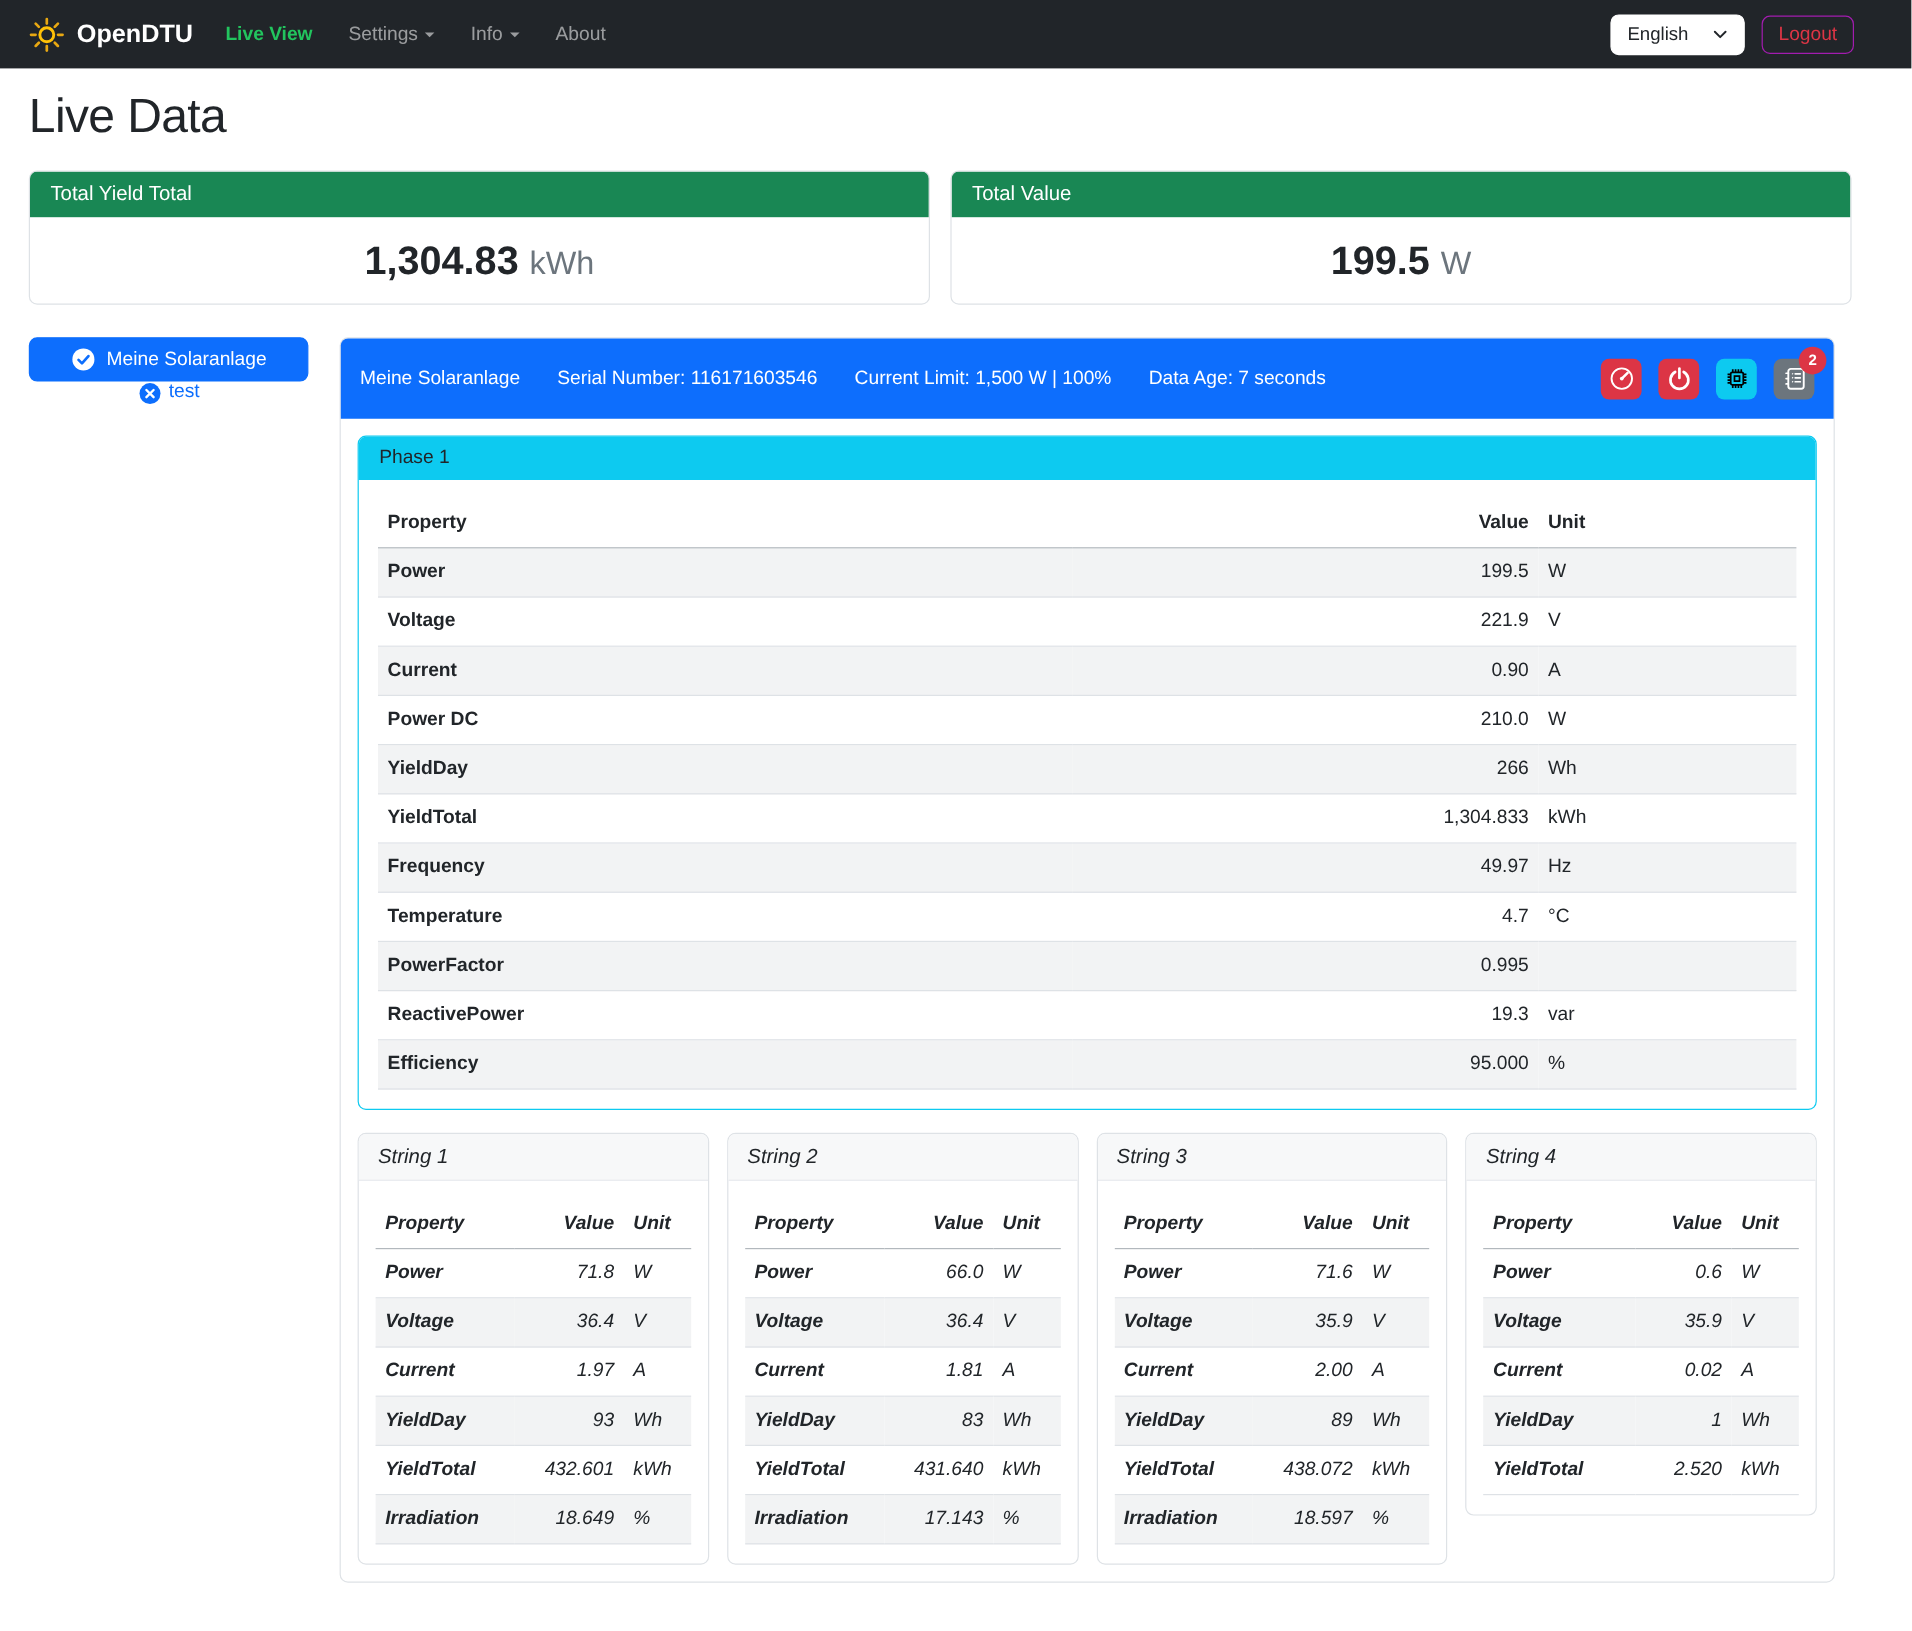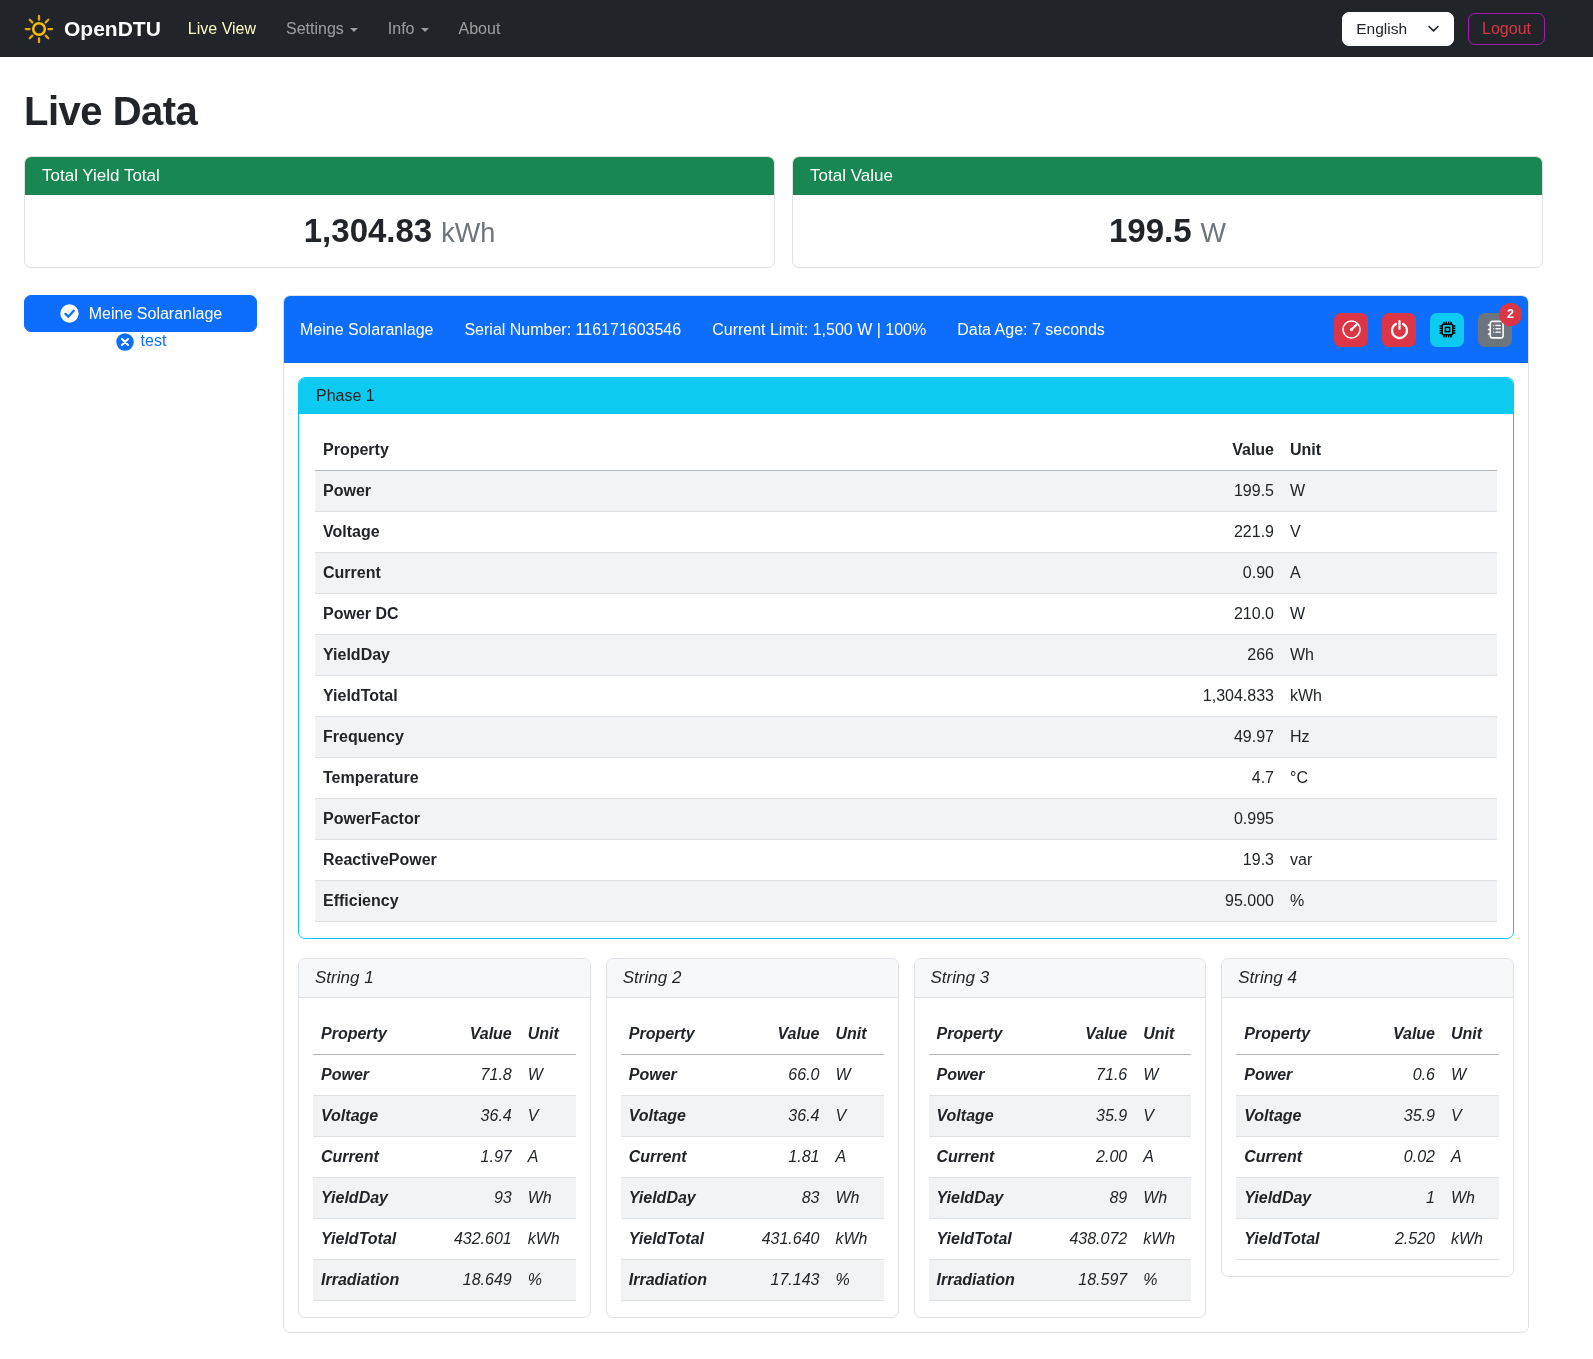--- a/index.html
+++ b/index.html
@@ -19,7 +19,7 @@
   .brand { display: flex; align-items: center; gap: 10px; color: #fff; font-size: 21px; font-weight: 700; cursor: pointer; justify-content: center; }
   .nav-links { display: flex; margin-left: 12px; align-items: center; }
   .nav-link { color: rgba(255,255,255,.55); font-size: 16px; padding: 8px 15px; cursor: pointer; white-space: nowrap; }
-  .nav-link.active { color: #fef9c3; }
+  .nav-link.active { color: #22c55e; font-weight: bold; }
   .caret { display: inline-block; width: 0; height: 0; border-top: 4px solid currentColor; border-left: 4px solid transparent; border-right: 4px solid transparent; margin-left: 6px; vertical-align: 2px; }
   .nav-right { margin-left: auto; display: flex; align-items: center; gap: 14px; }
   .lang-select {

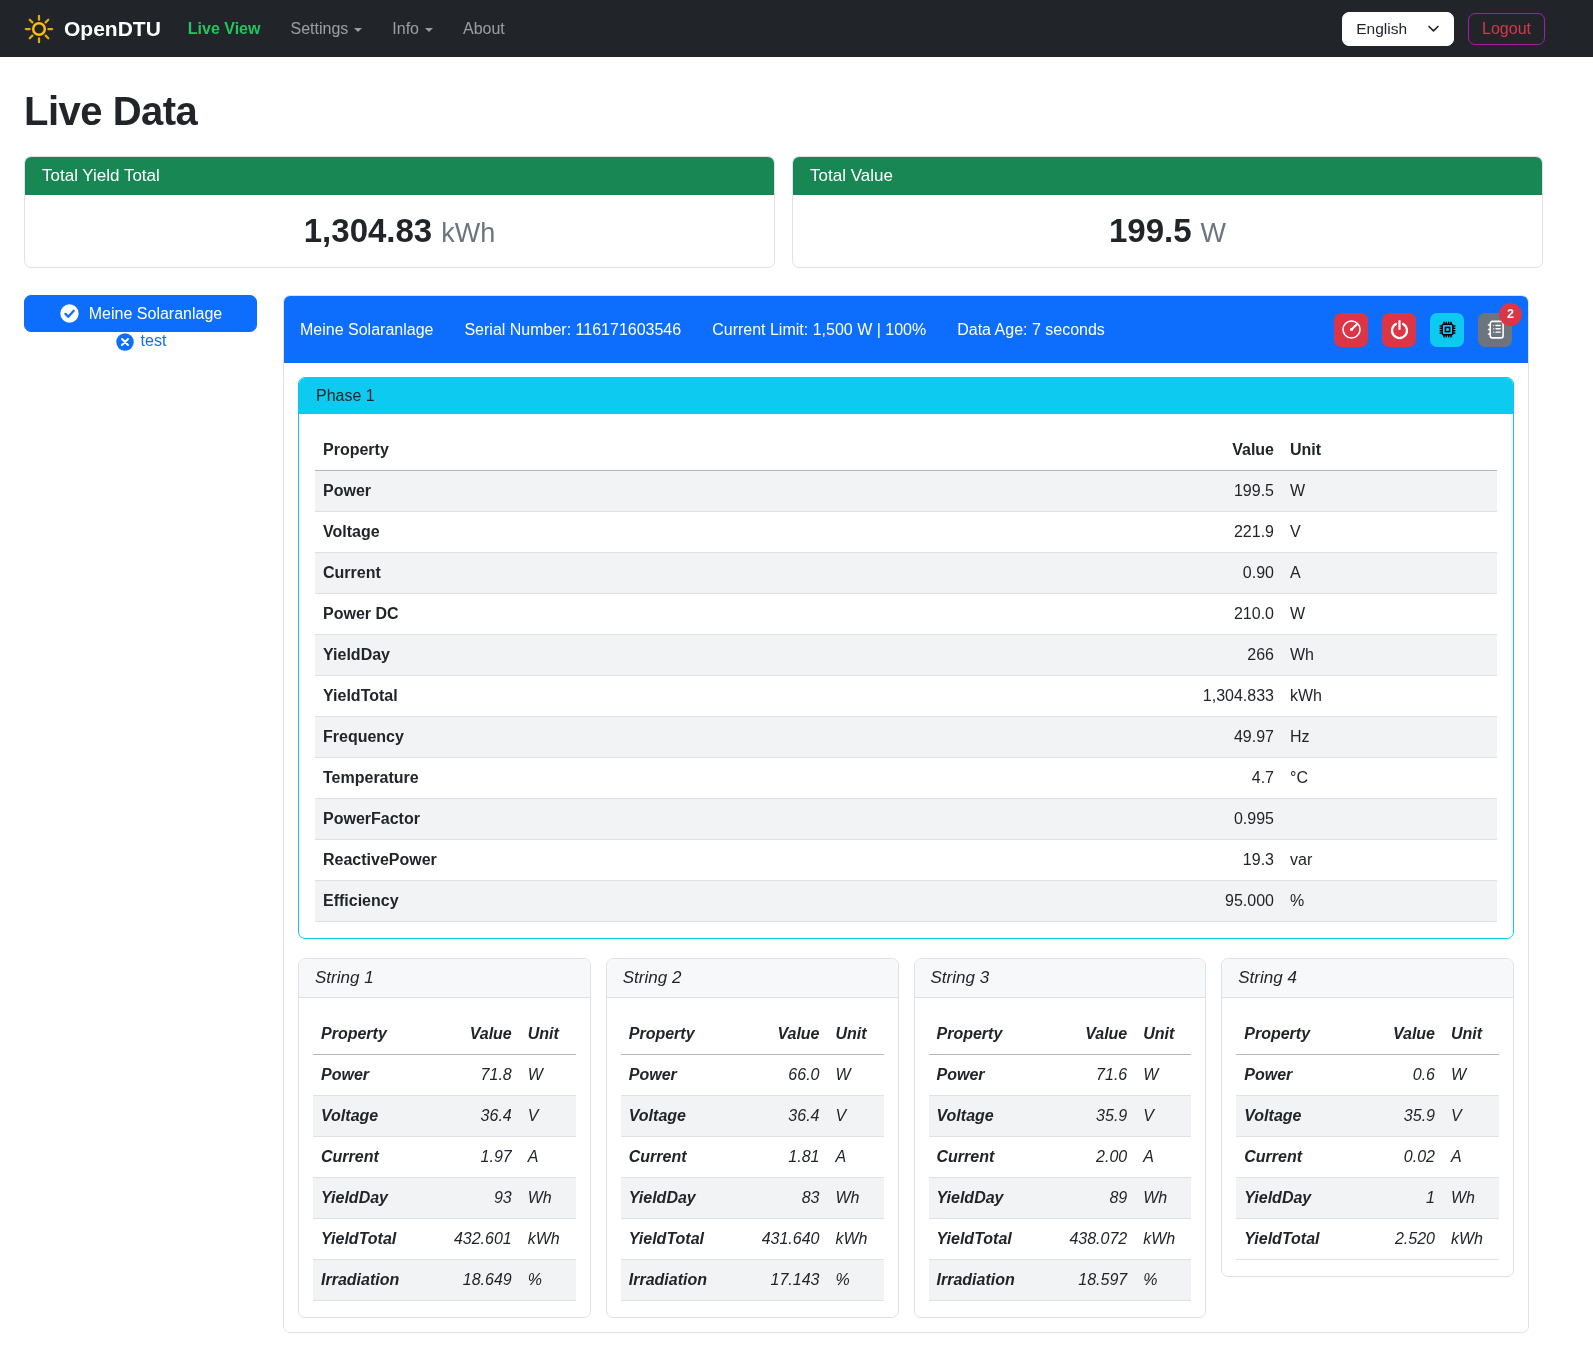--- a/index.html
+++ b/index.html
@@ -35,7 +35,7 @@
 
   
   .page { padding: 0 50px 0 24px; }
-  h1.page-title { font-size: 40px; font-weight: 700; margin: 32px 0 22px; letter-spacing: -0.5px; }
+  h1.page-title { font-size: 40px; font-weight: 400; margin: 18px 0 22px; letter-spacing: -0.5px; }
 
   
   .summary-row { display: grid; grid-template-columns: repeat(2, 1fr); gap: 17px; margin-bottom: 27px; }

